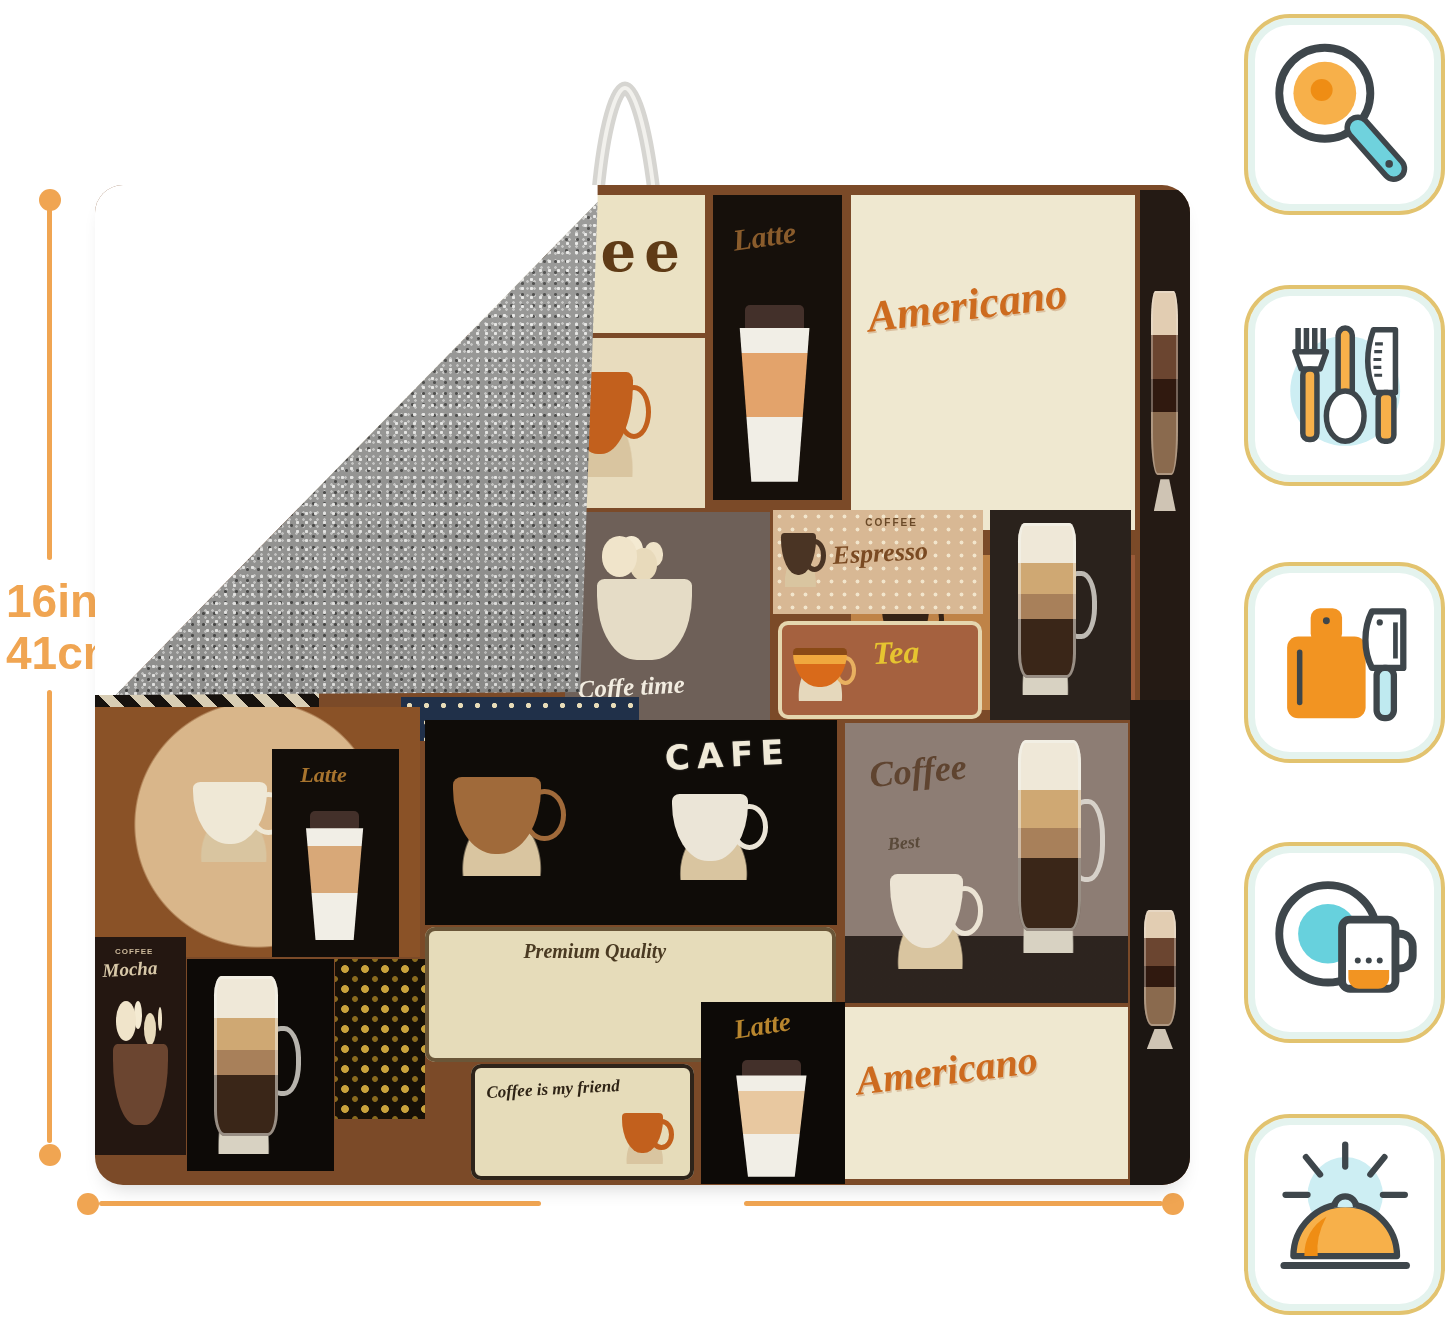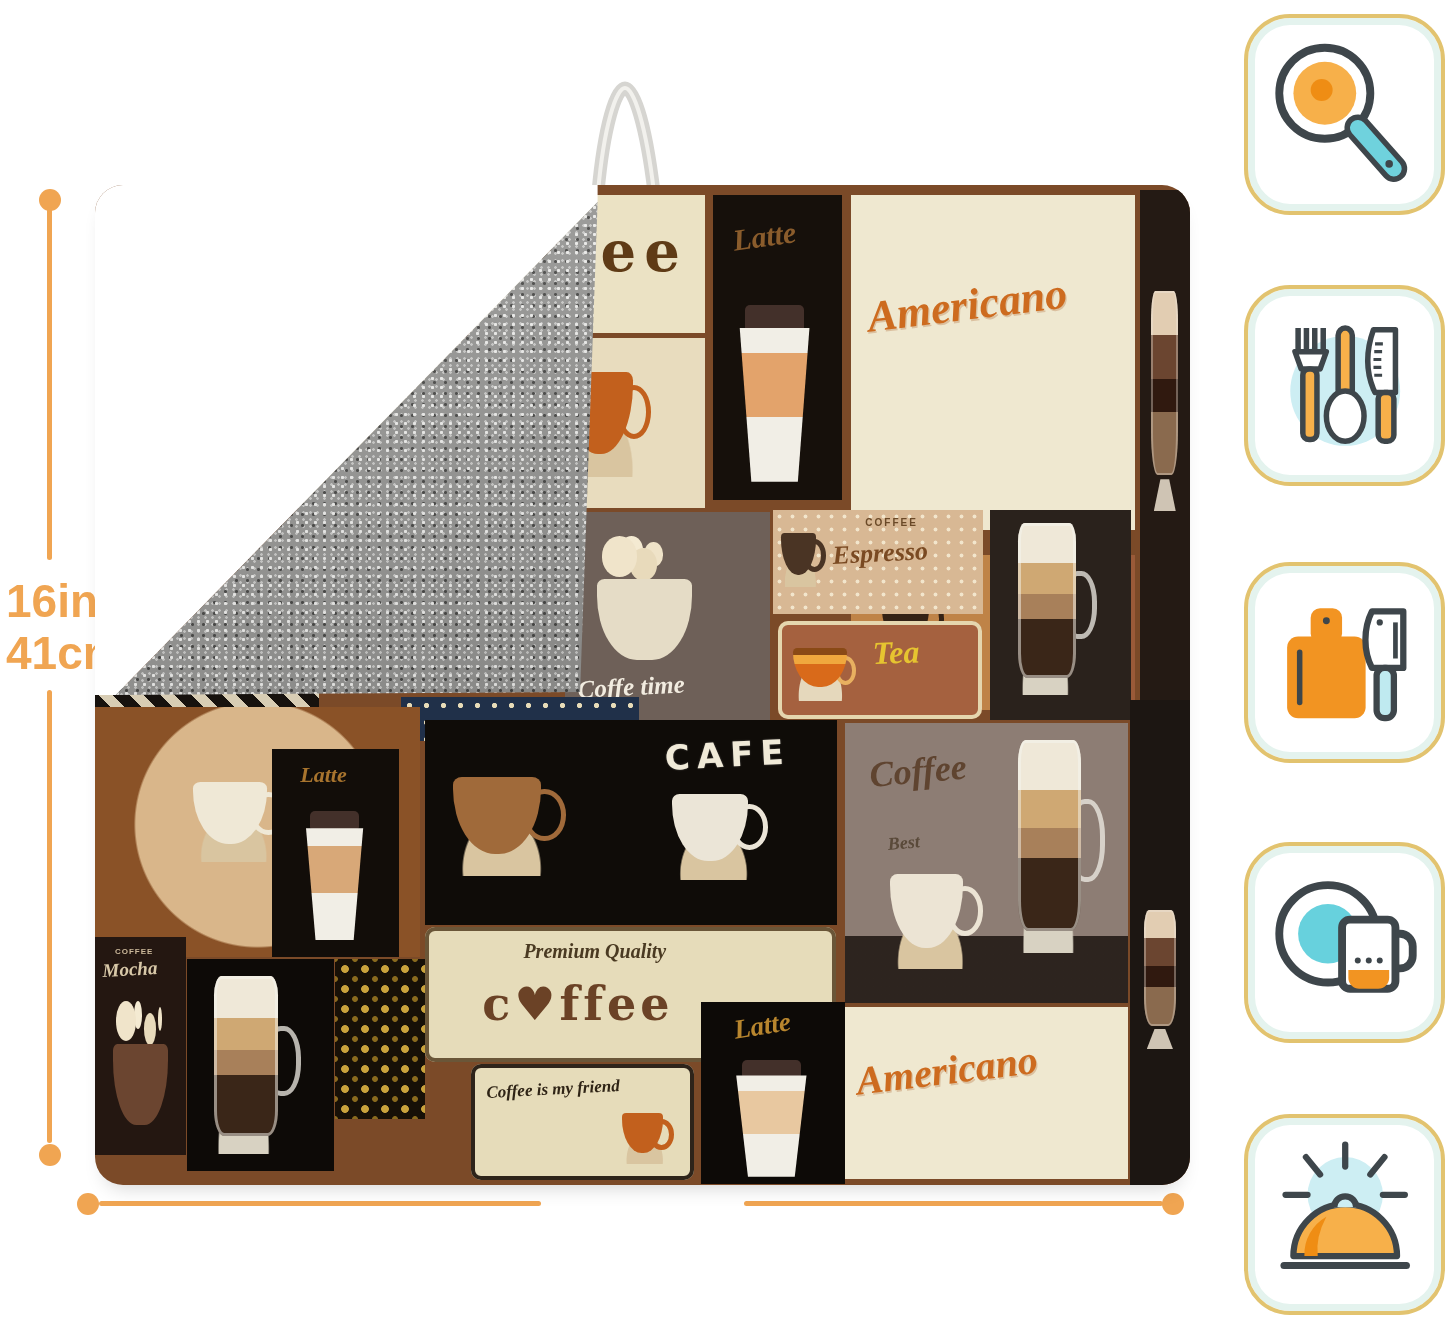--- a/index.html
+++ b/index.html
@@ -173,7 +173,6 @@
         </div>
         <div class="tile" style="left: 30.1%; top: 74.2%; width: 37.6%; height: 13.5%; background-color: rgb(230, 220, 186); box-shadow: rgb(106, 86, 56) 0px 0px 0px 4px inset; border-radius: 10px;">
           <span class="lbl lbl-script" style="left: 24%; top: 10%; font-size: 20px; color: rgb(74, 58, 34); text-align: right;">Premium Quality</span>
-          <span class="lbl lbl-beans" style="left: 14%; top: 40%; font-size: 46px; color: rgb(107, 66, 38); letter-spacing: 4px;">c♥ffee</span>
         </div>
         <div class="tile pat-gold" style="left: 21.9%; top: 77.4%; width: 8.2%; height: 16%; background-color: rgb(23, 16, 7);"></div>
         <div class="tile" style="left: 0%; top: 75.2%; width: 8.3%; height: 21.8%; background-color: rgb(36, 23, 17);">

